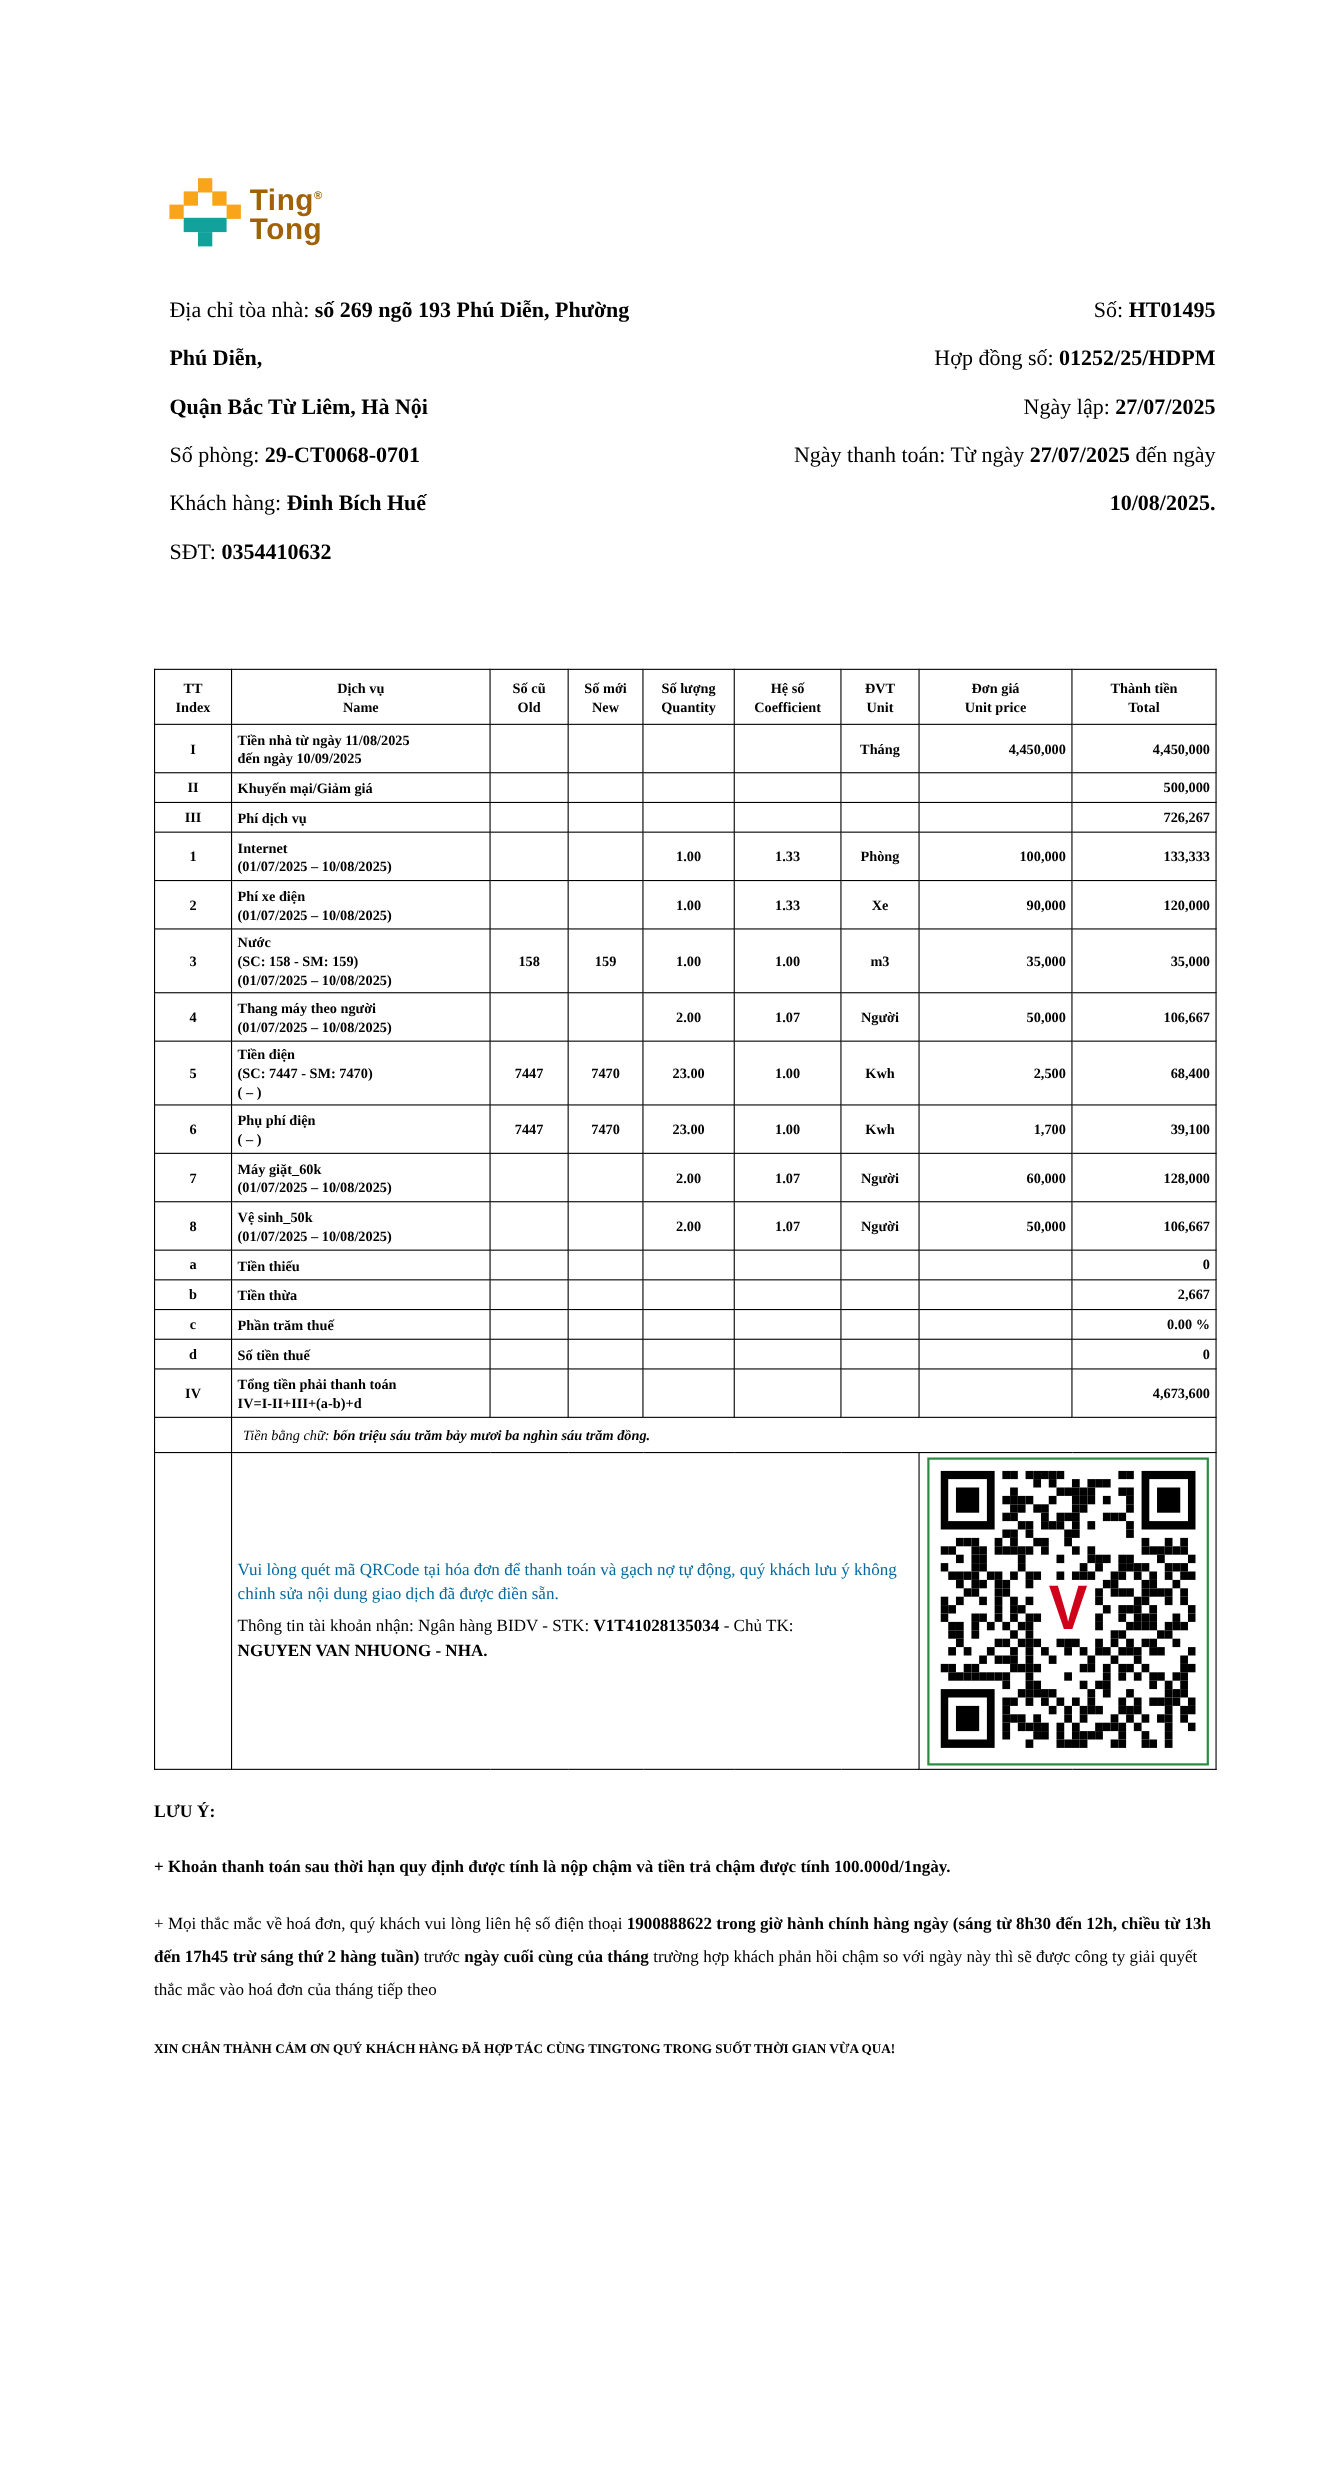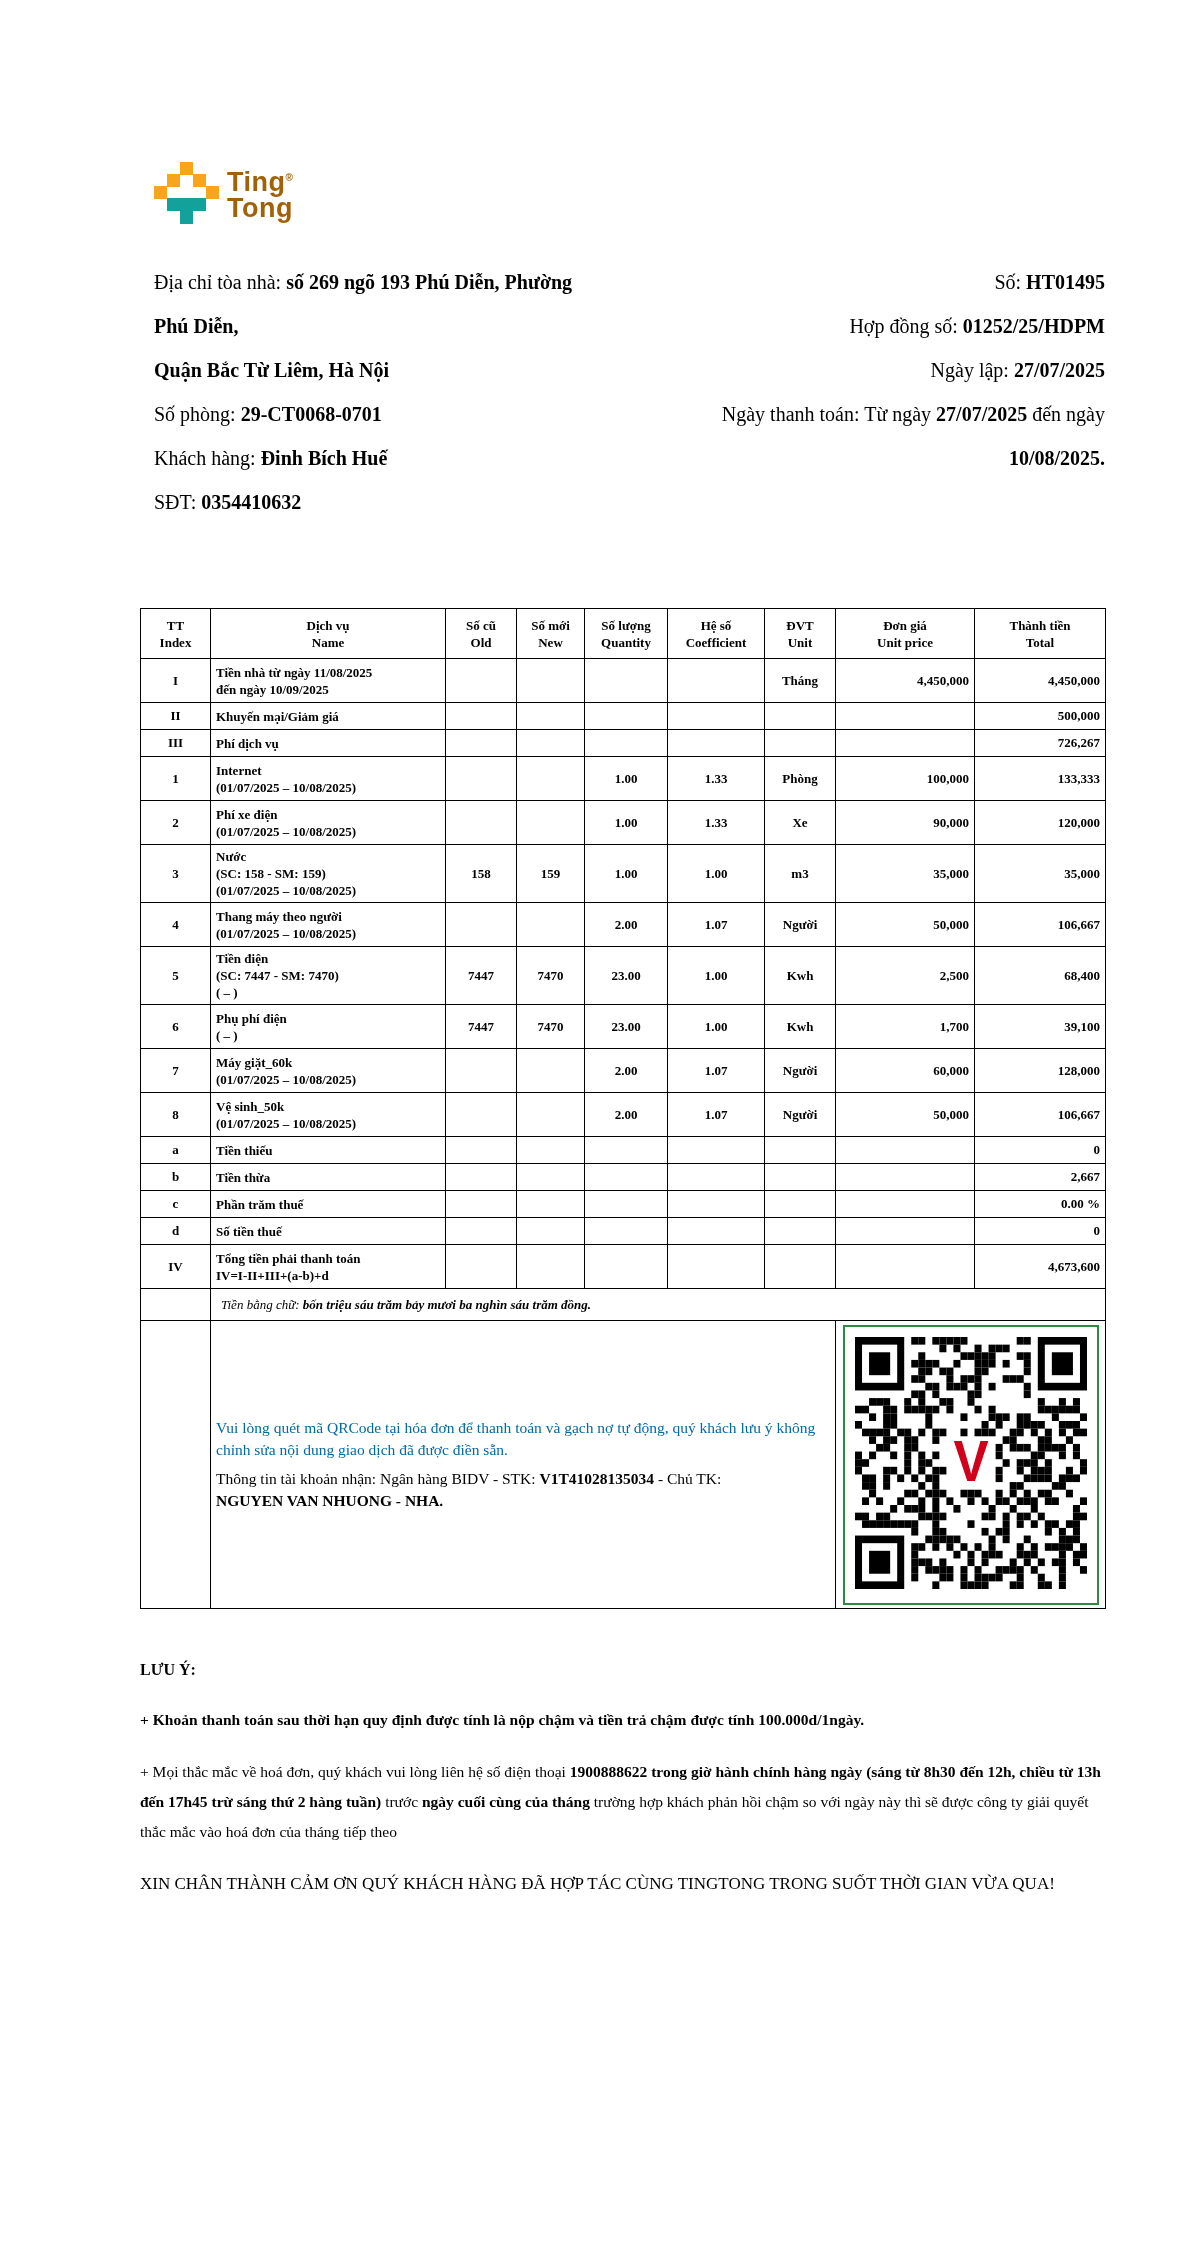--- a/index.html
+++ b/index.html
@@ -46,7 +46,7 @@
   .qr-box { width:256px; height:280px; margin:0 auto; border:2.5px solid #2d8a41; background:#fff; display:flex; align-items:center; justify-content:center; }
 
   
-  .notes { margin-top:52px; width:965px; font-size:15.5px; }
+  .notes { margin-top:30px; width:965px; font-size:15.5px; }
   .notes h2 { font-size:16px; margin-bottom:26px; }
   .notes p { line-height:30px; margin-bottom:22px; }
   .n-bold { font-weight:bold; }

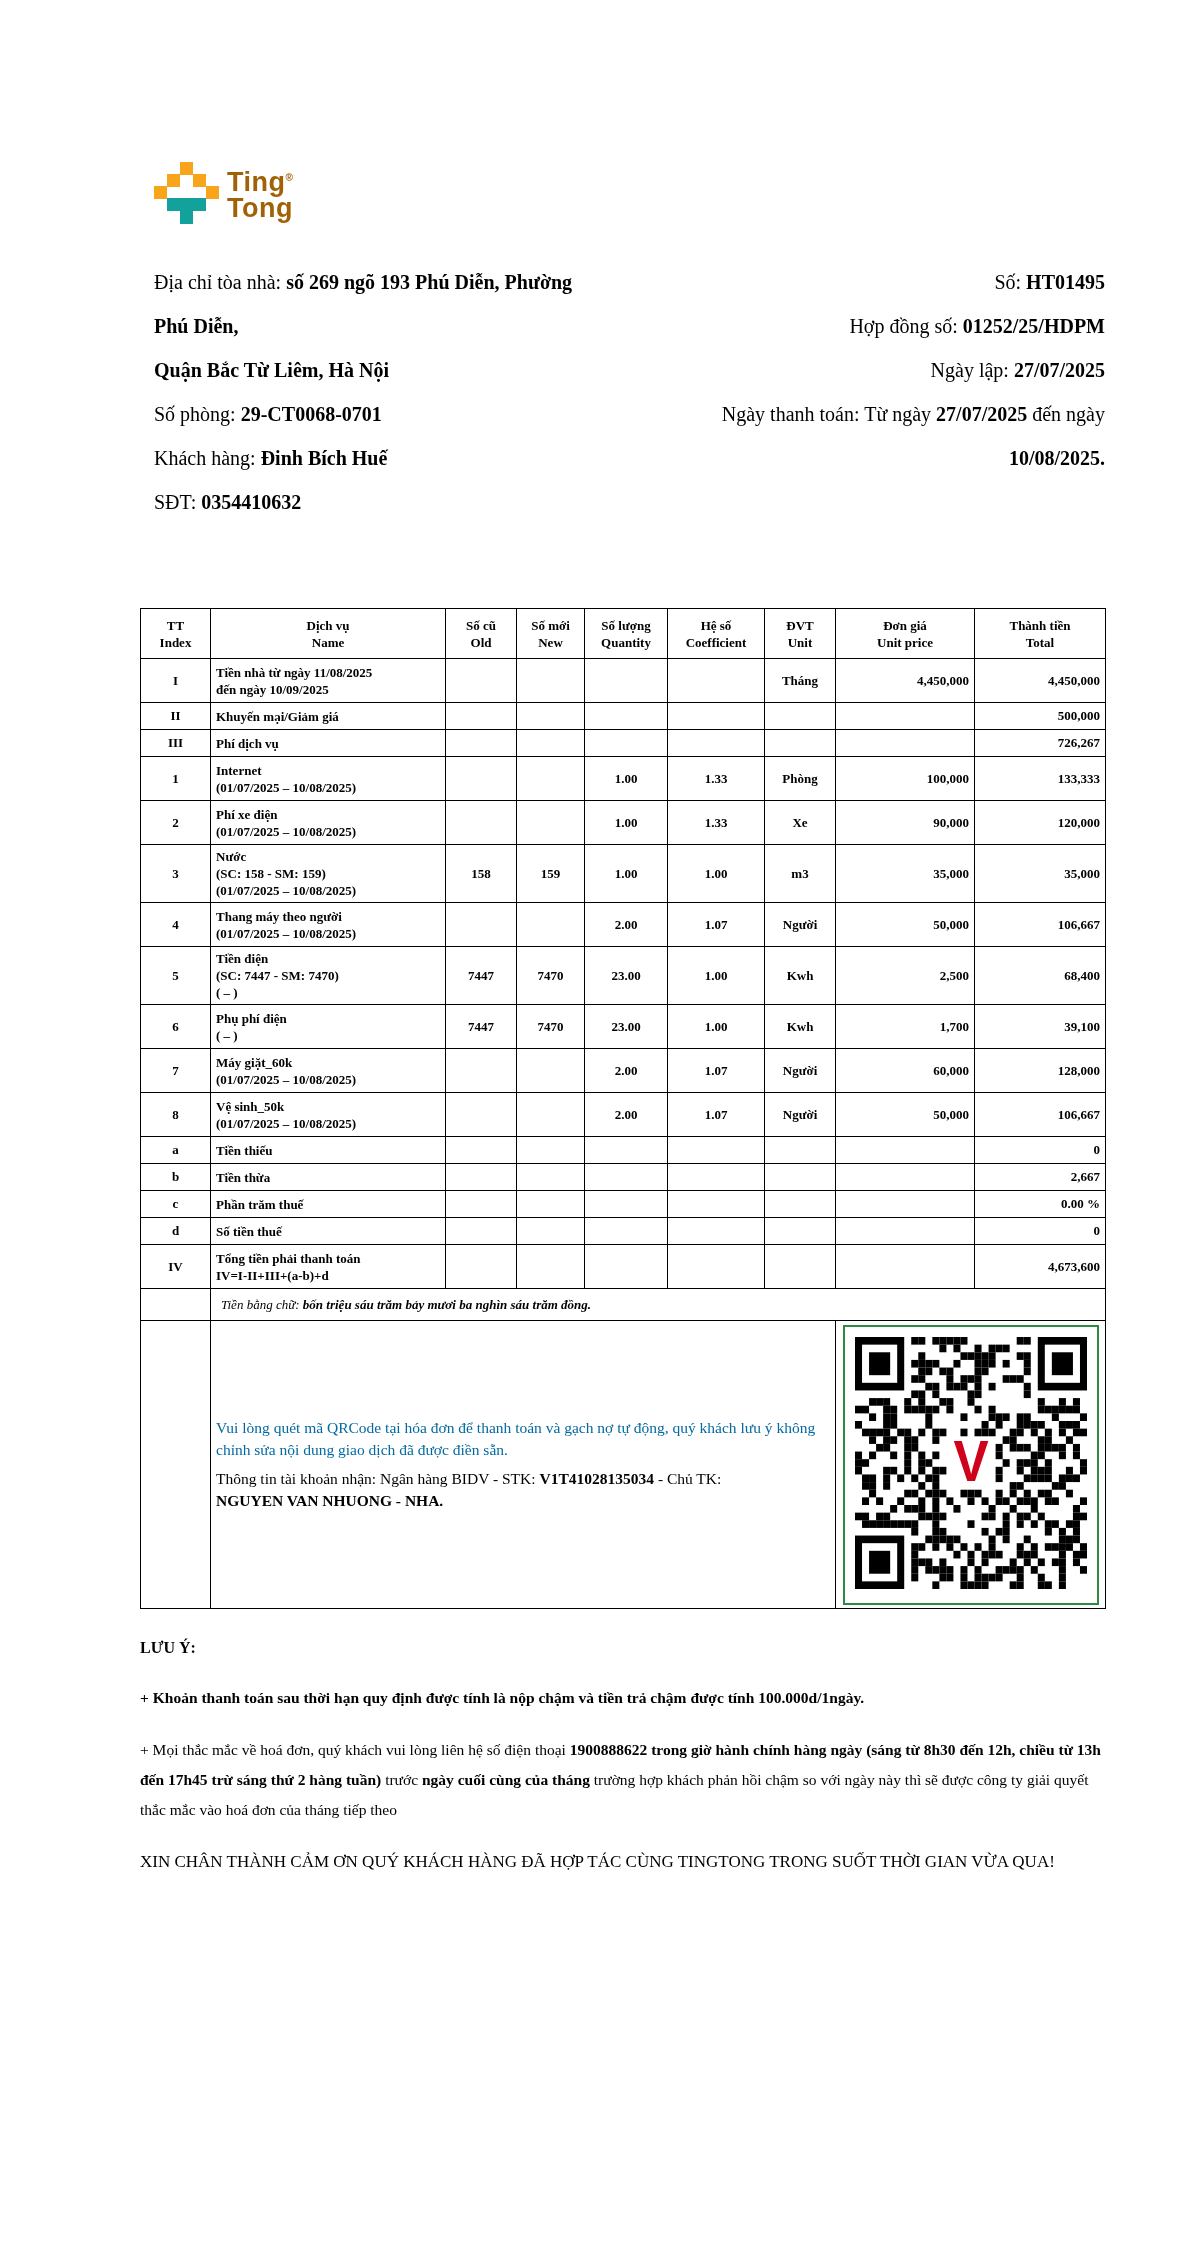--- a/index.html
+++ b/index.html
@@ -50,7 +50,7 @@
   .notes h2 { font-size:16px; margin-bottom:26px; }
   .notes p { line-height:30px; margin-bottom:22px; }
   .n-bold { font-weight:bold; }
-  .thanks { font-weight:normal; font-size:17px; width:940px; }
+  .thanks { font-weight:bold; font-size:12px; width:940px; }
 </style>
 </head>
 <body>

